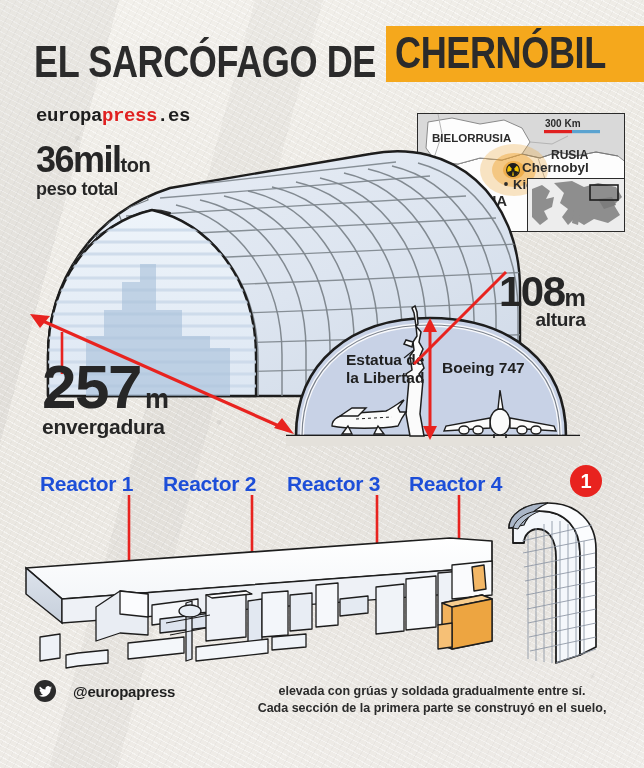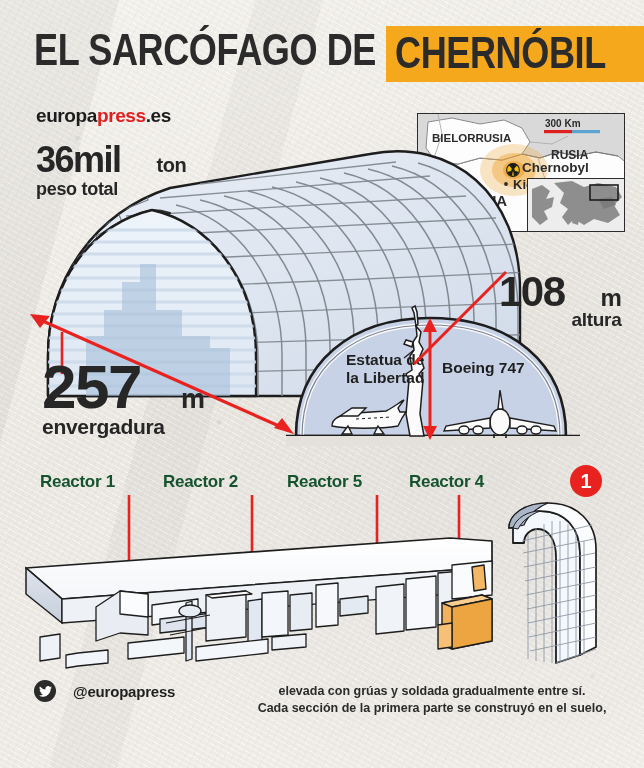--- a/index.html
+++ b/index.html
@@ -37,7 +37,7 @@
   
   #header{position:absolute;left:0;top:0;width:644px;height:100px;}
   #title-row{
-    position:absolute;left:34px;top:28px;
+    position:absolute;left:34px;top:40px;
     display:flex;align-items:center;gap:0;
     white-space:nowrap;
   }

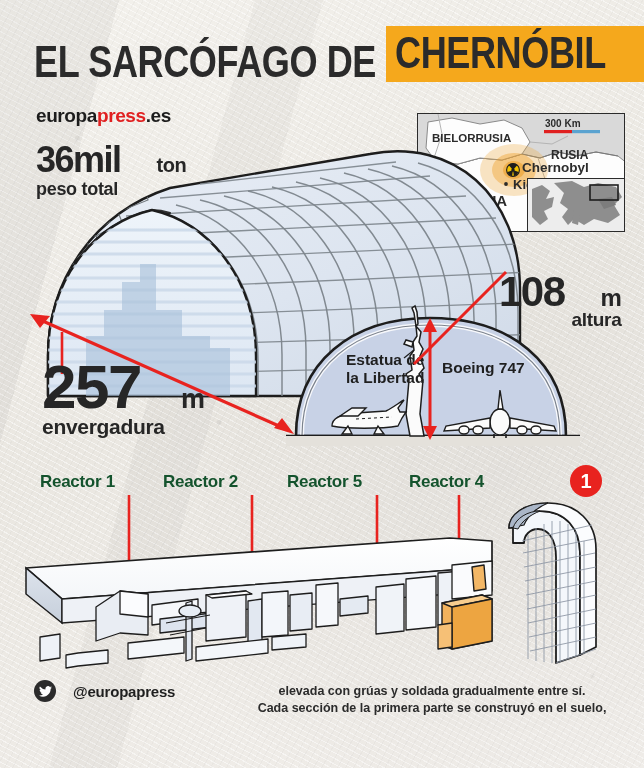--- a/index.html
+++ b/index.html
@@ -59,7 +59,7 @@
     display:block;color:#2b2b2b;line-height:1;
   }
   #brand-row{position:absolute;left:36px;top:105px;display:flex;align-items:baseline;gap:14px;}
-  #brand{font-size:19px;font-weight:700;letter-spacing:-.4px;}
+  #brand{font-size:19px;font-weight:700;letter-spacing:-.4px;font-family:Liberation Mono, monospace;}
   #brand .b-a{color:#1c1c1c;}
   #brand .b-b{color:#e02020;}
   #brand .b-c{color:#1c1c1c;}

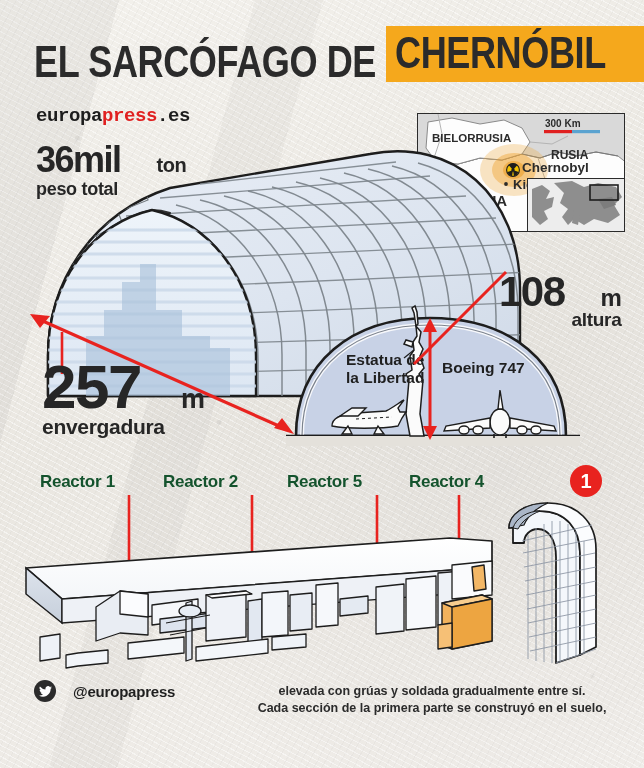--- a/index.html
+++ b/index.html
@@ -80,7 +80,7 @@
   
   .stat{position:absolute;}
   .stat .num{font-weight:700;line-height:.95;color:#262626;letter-spacing:-1.5px;}
-  .stat .unit{font-weight:700;letter-spacing:-.5px;color:#262626;padding-left:36px;}
+  .stat .unit{font-weight:700;letter-spacing:-.5px;color:#262626;}
   .stat .sub{font-weight:700;color:#262626;letter-spacing:-.3px;}
 
   #stat-weight{left:36px;top:143px;}

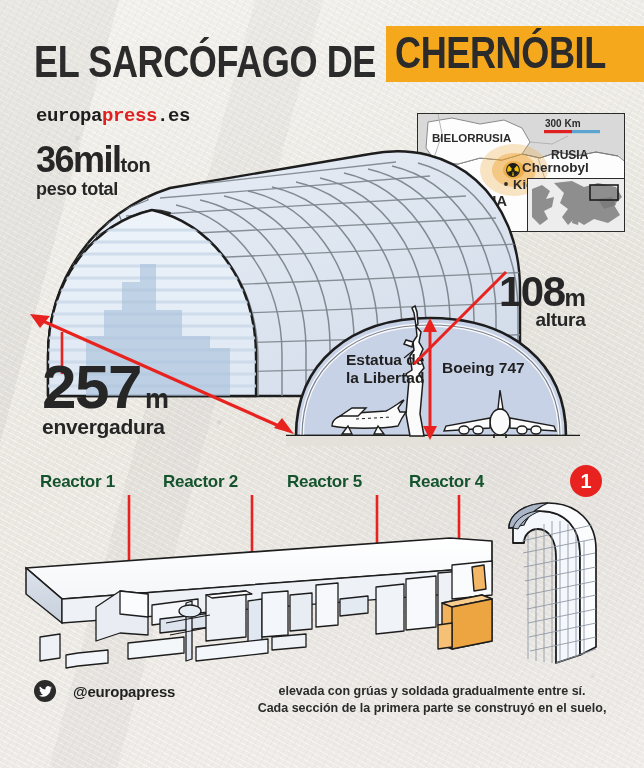--- a/index.html
+++ b/index.html
@@ -105,7 +105,7 @@
   
   #reactor-labels{position:absolute;left:0;top:472px;width:644px;height:26px;}
   .reactor-label{
-    position:absolute;font-size:17px;font-weight:700;color:#14532d;
+    position:absolute;font-size:21px;font-weight:700;color:#1d4ed8;
     letter-spacing:-.3px;white-space:nowrap;
   }
   #badge-1{

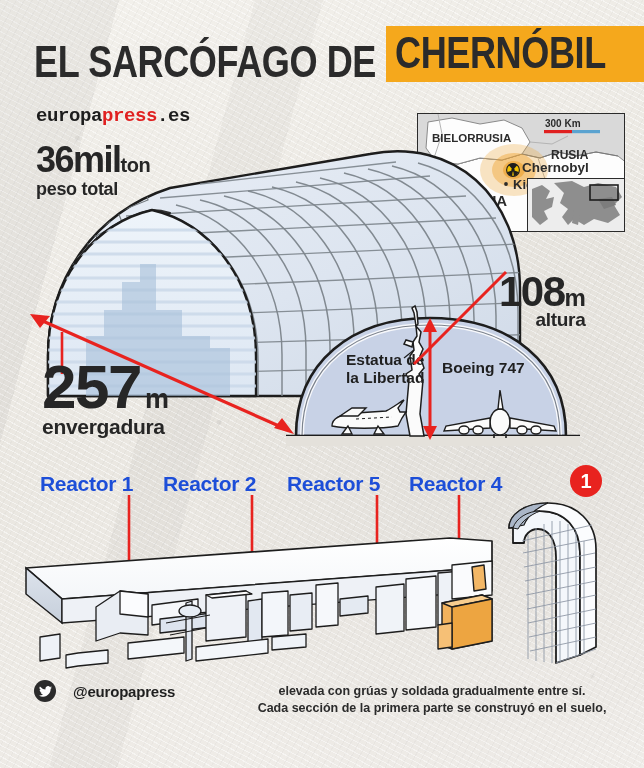--- a/index.html
+++ b/index.html
@@ -373,7 +373,7 @@
 <div id="reactor-labels">
   <span class="reactor-label" style="left:40px;">Reactor 1</span>
   <span class="reactor-label" style="left:163px;">Reactor 2</span>
-  <span class="reactor-label" style="left:287px;">Reactor 5</span>
+  <span class="reactor-label" style="left:287px;">Reactor 3</span>
   <span class="reactor-label" style="left:409px;">Reactor 4</span>
 </div>
 <div id="badge-1">1</div>

